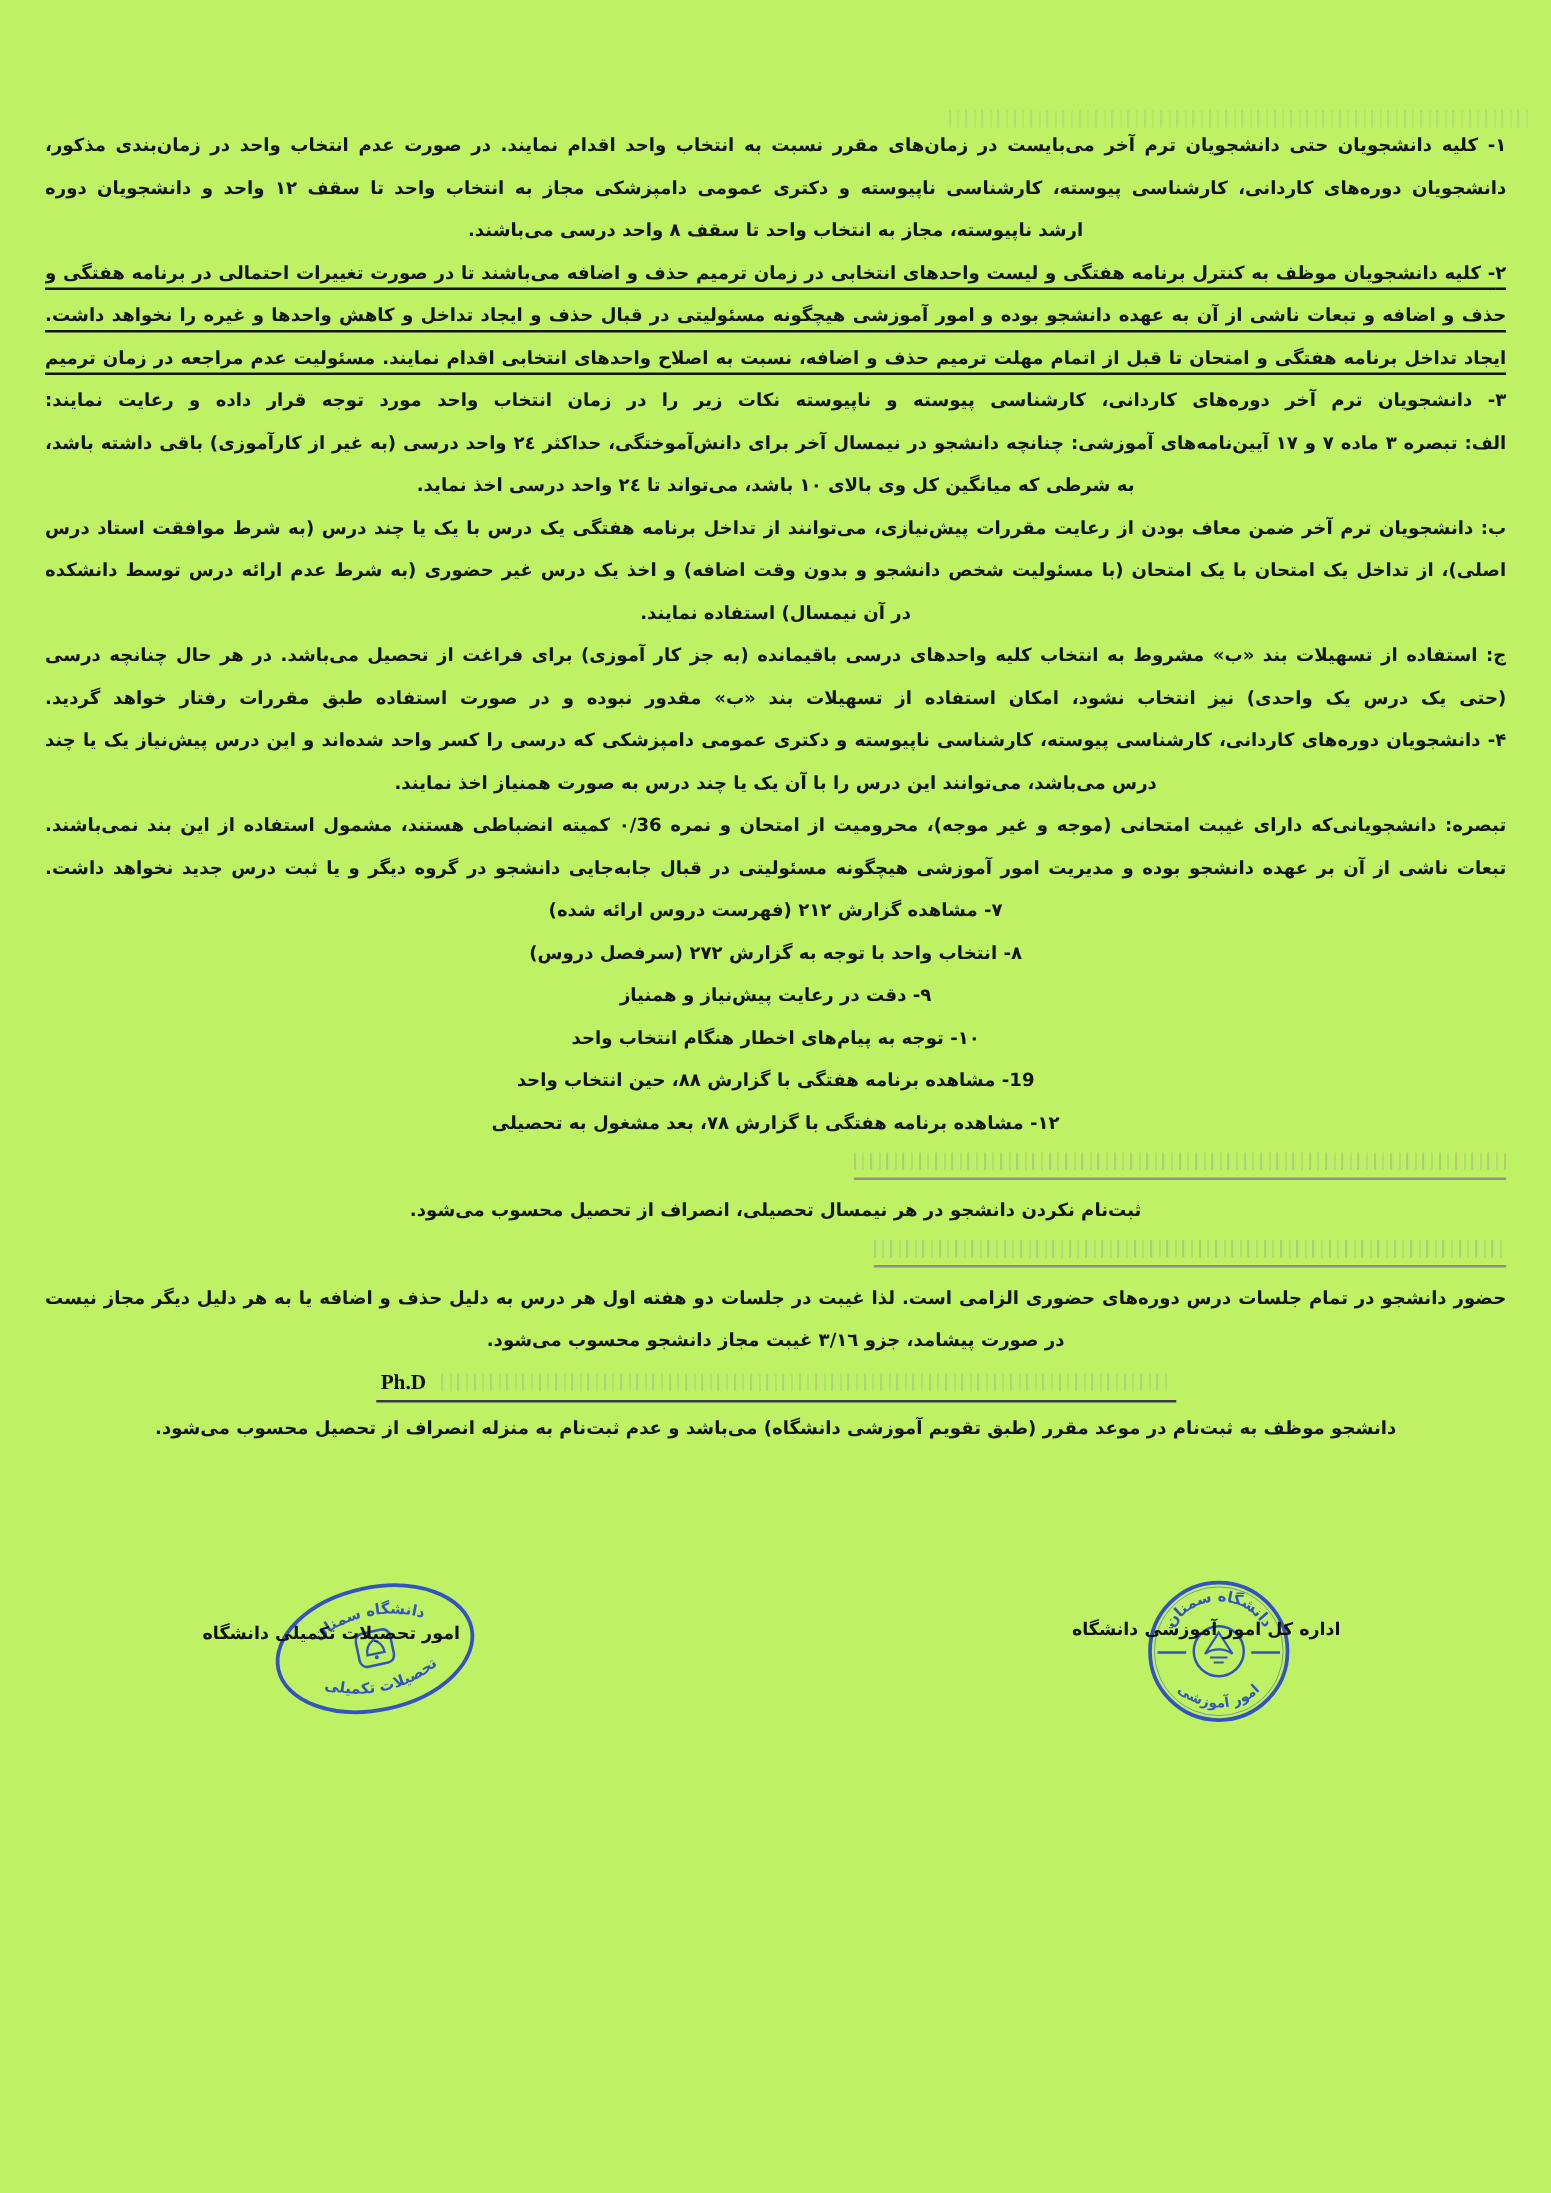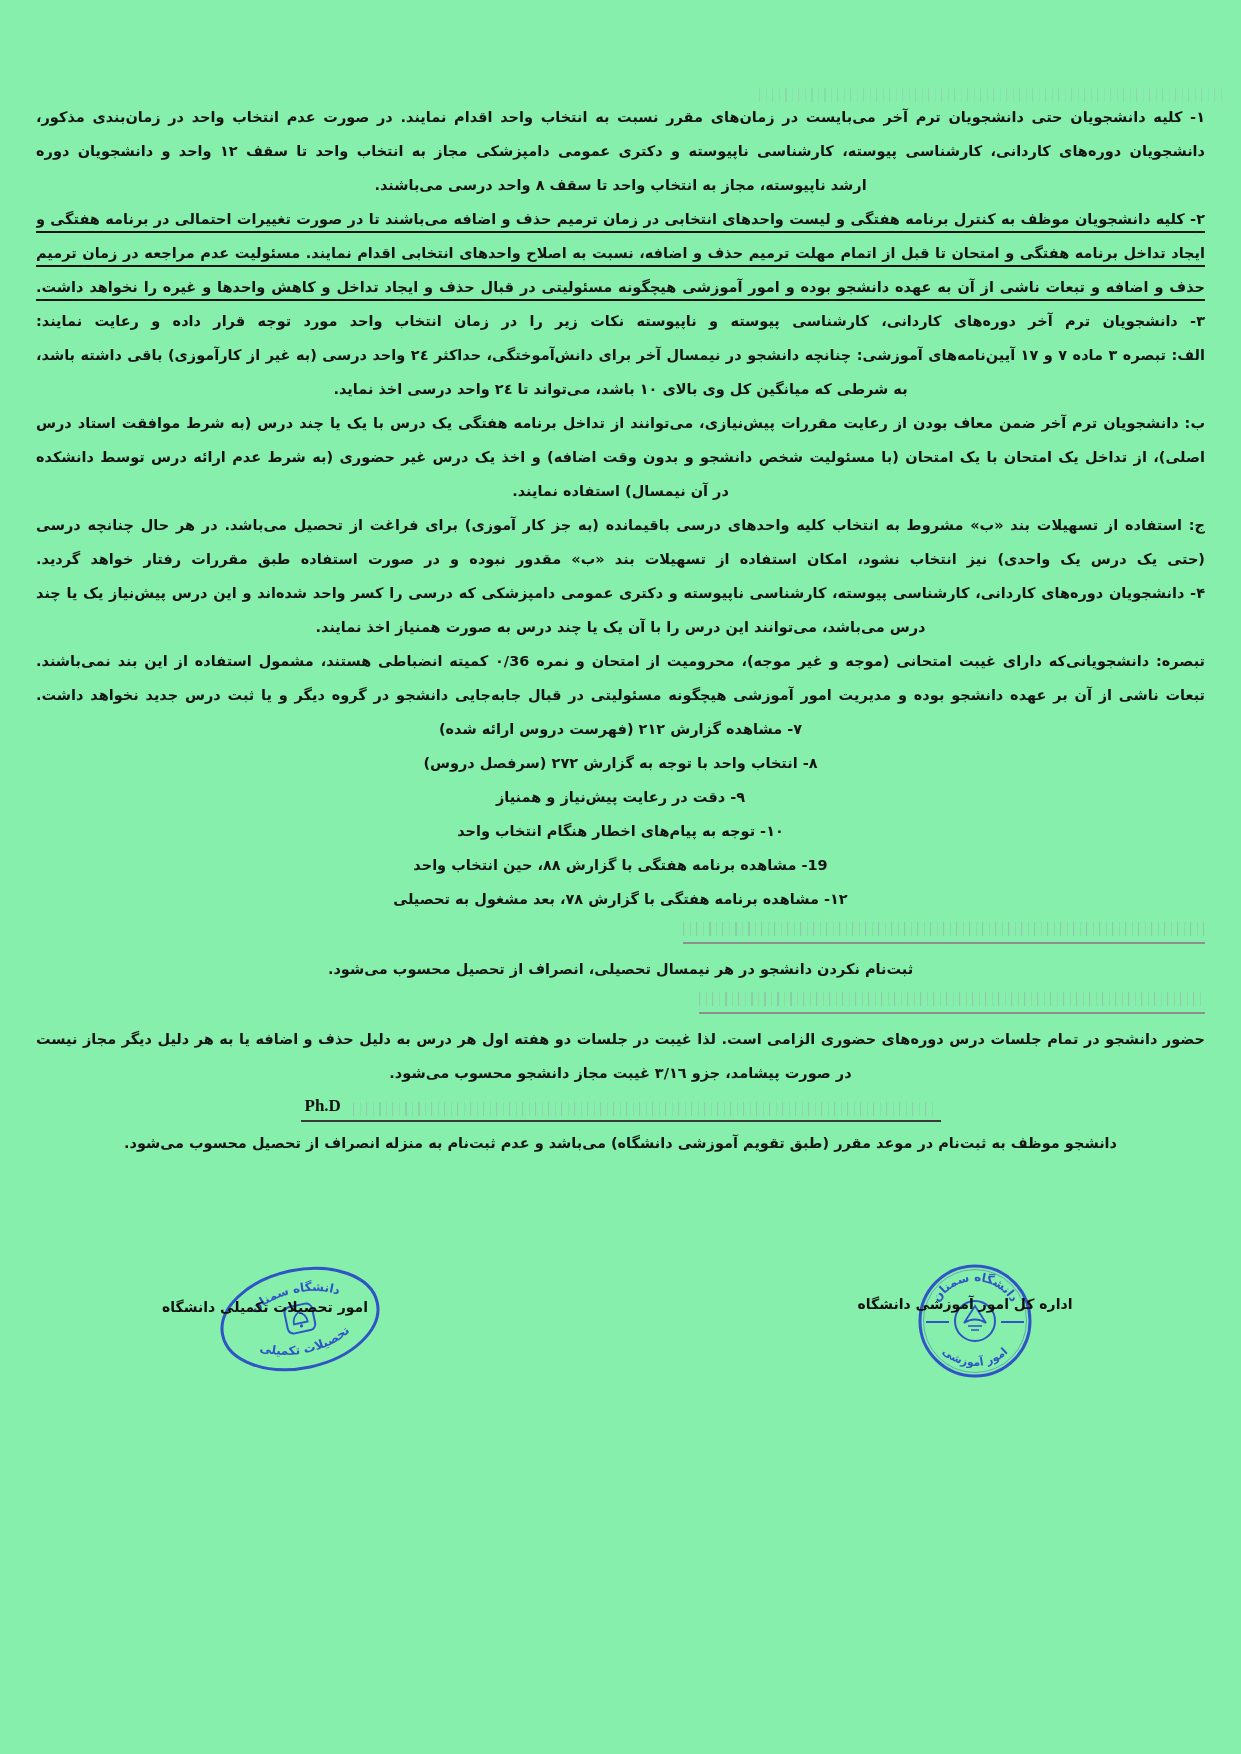--- a/index.html
+++ b/index.html
@@ -12,7 +12,7 @@
   .page{
     position:relative;
     width:1241px;height:1754px;
-    background:#86efac;
+    background:#bef264;
     font-family:"DejaVu Sans", sans-serif;
     color:var(--text);
     overflow:hidden;

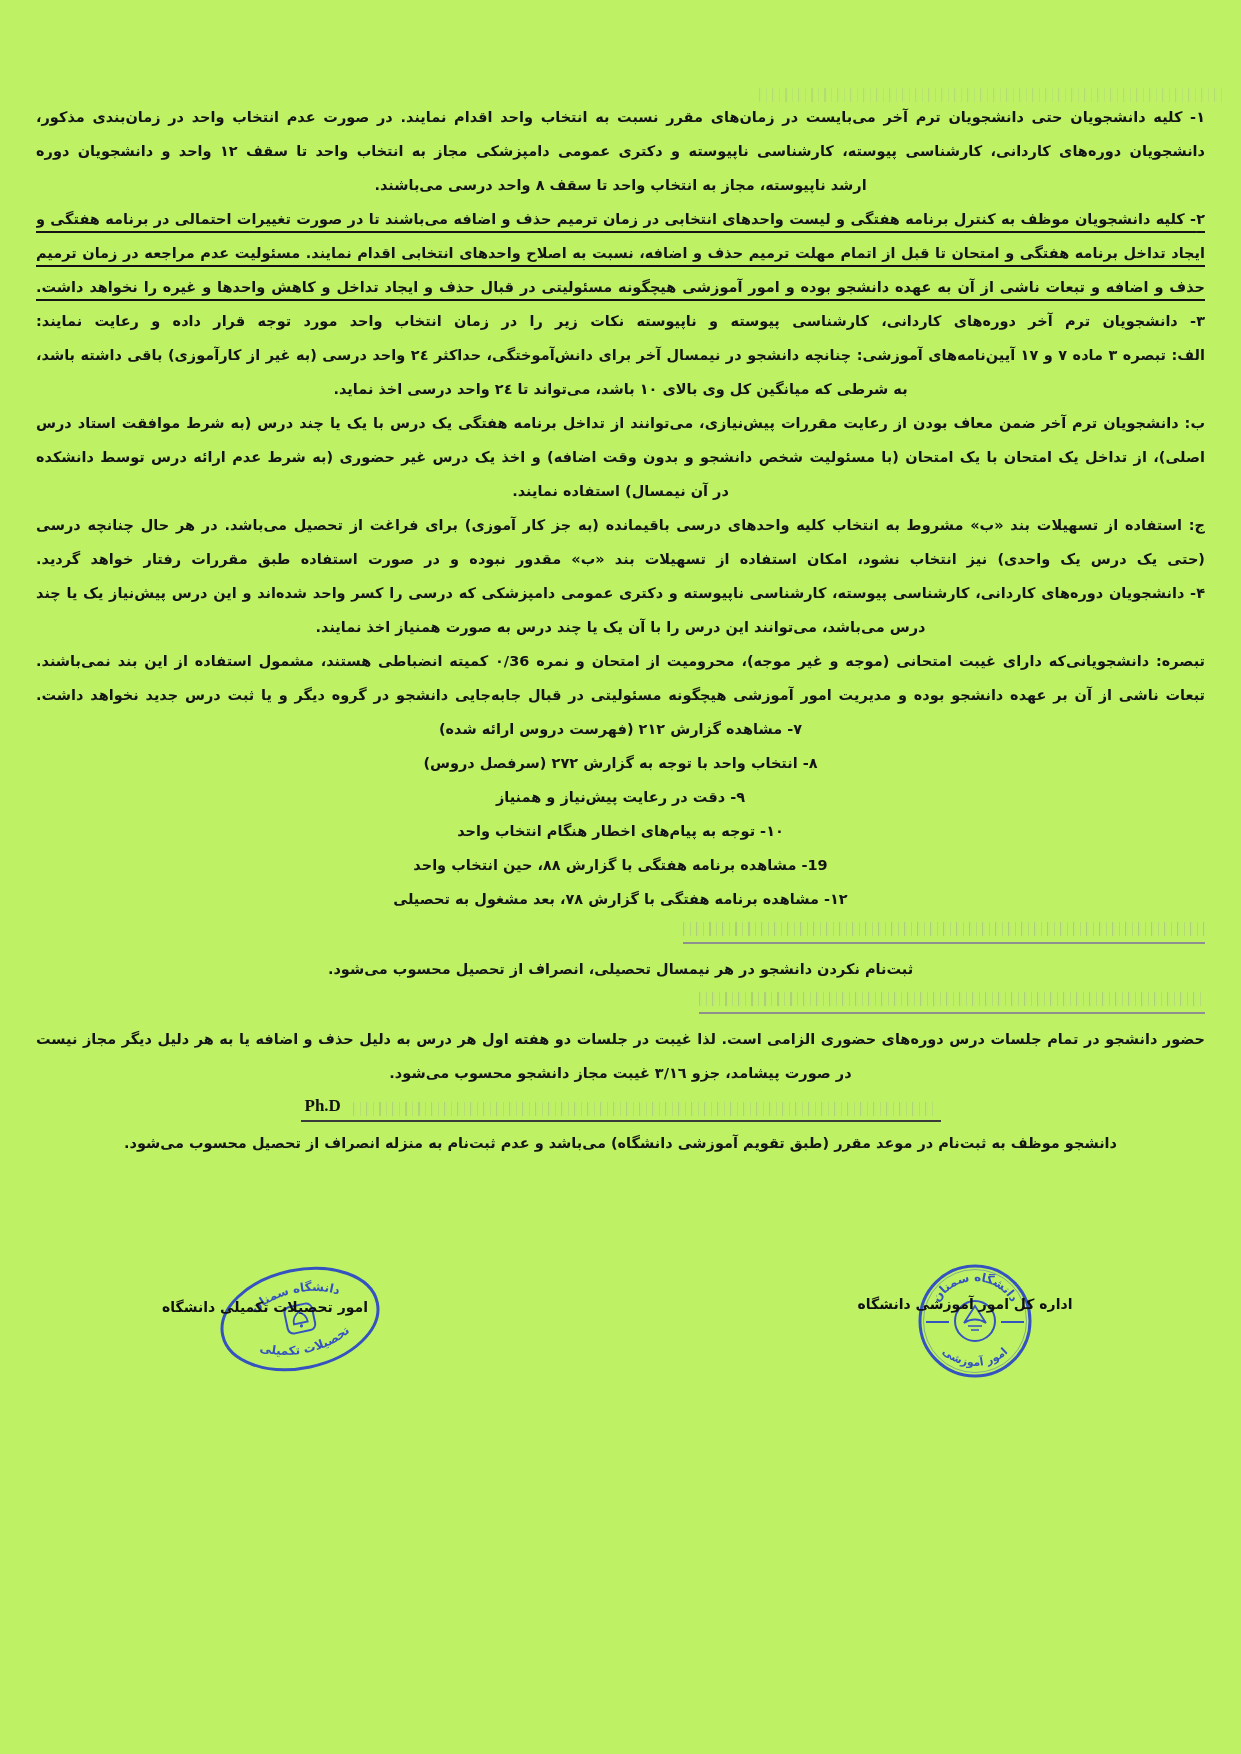--- a/index.html
+++ b/index.html
@@ -104,8 +104,8 @@
 
     <div class="u">
       <div class="line j">۲- کلیه دانشجویان موظف به کنترل برنامه هفتگی و لیست واحدهای انتخابی در زمان ترمیم حذف و اضافه می‌باشند تا در صورت تغییرات احتمالی در برنامه هفتگی و</div>
+      <div class="line j">حذف و اضافه و تبعات ناشی از آن به عهده دانشجو بوده و امور آموزشی هیچگونه مسئولیتی در قبال حذف و ایجاد تداخل و کاهش واحدها و غیره را نخواهد داشت.</div>
       <div class="line j">ایجاد تداخل برنامه هفتگی و امتحان تا قبل از اتمام مهلت ترمیم حذف و اضافه، نسبت به اصلاح واحدهای انتخابی اقدام نمایند. مسئولیت عدم مراجعه در زمان ترمیم</div>
-      <div class="line j">حذف و اضافه و تبعات ناشی از آن به عهده دانشجو بوده و امور آموزشی هیچگونه مسئولیتی در قبال حذف و ایجاد تداخل و کاهش واحدها و غیره را نخواهد داشت.</div>
     </div>
 
     <div>

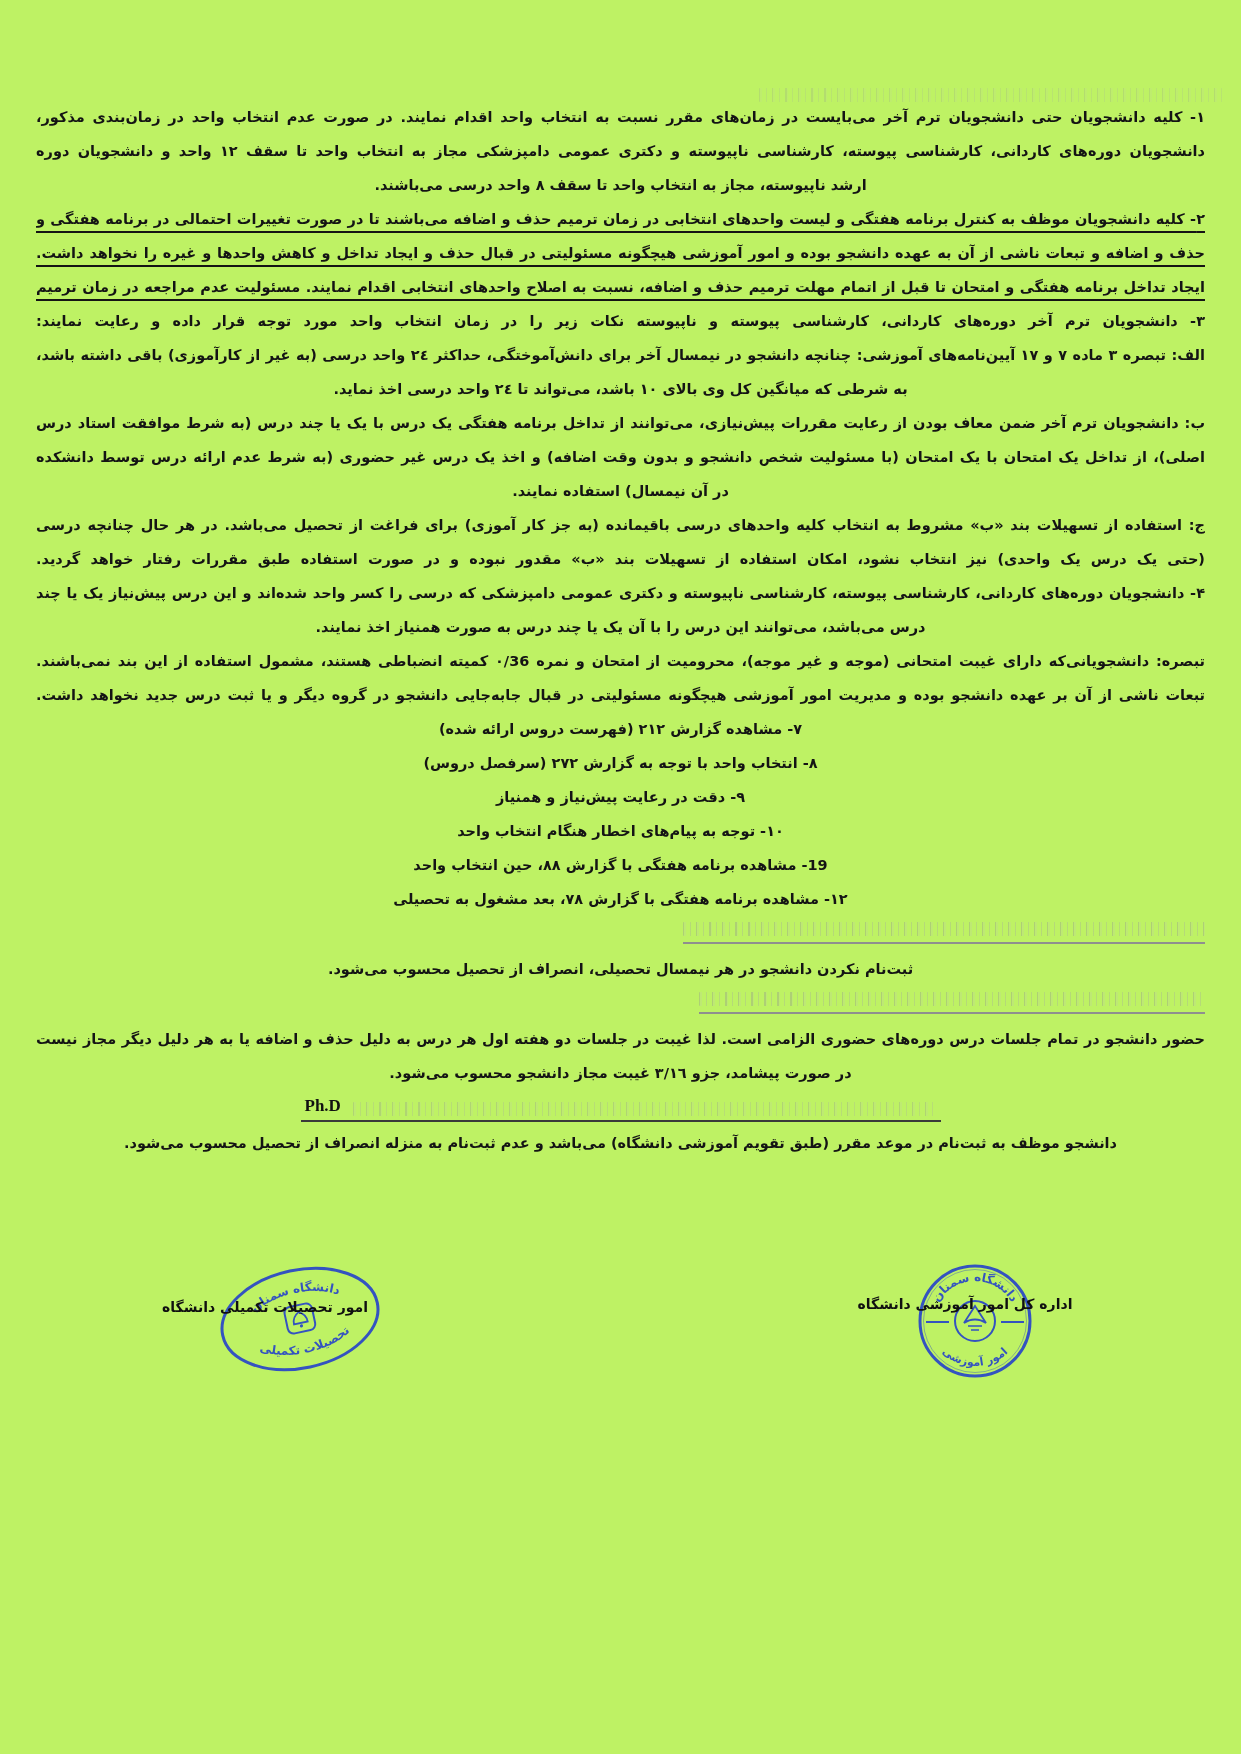--- a/index.html
+++ b/index.html
@@ -62,7 +62,7 @@
   .phd-row{
     direction:ltr;
     width:632px;margin:6px auto 4px;
-    display:flex;align-items:flex-end;gap:12px;
+    display:flex;align-items:center;gap:12px;
     border-bottom:2px solid #3a3a3a;
     padding:0 4px 4px;
   }

